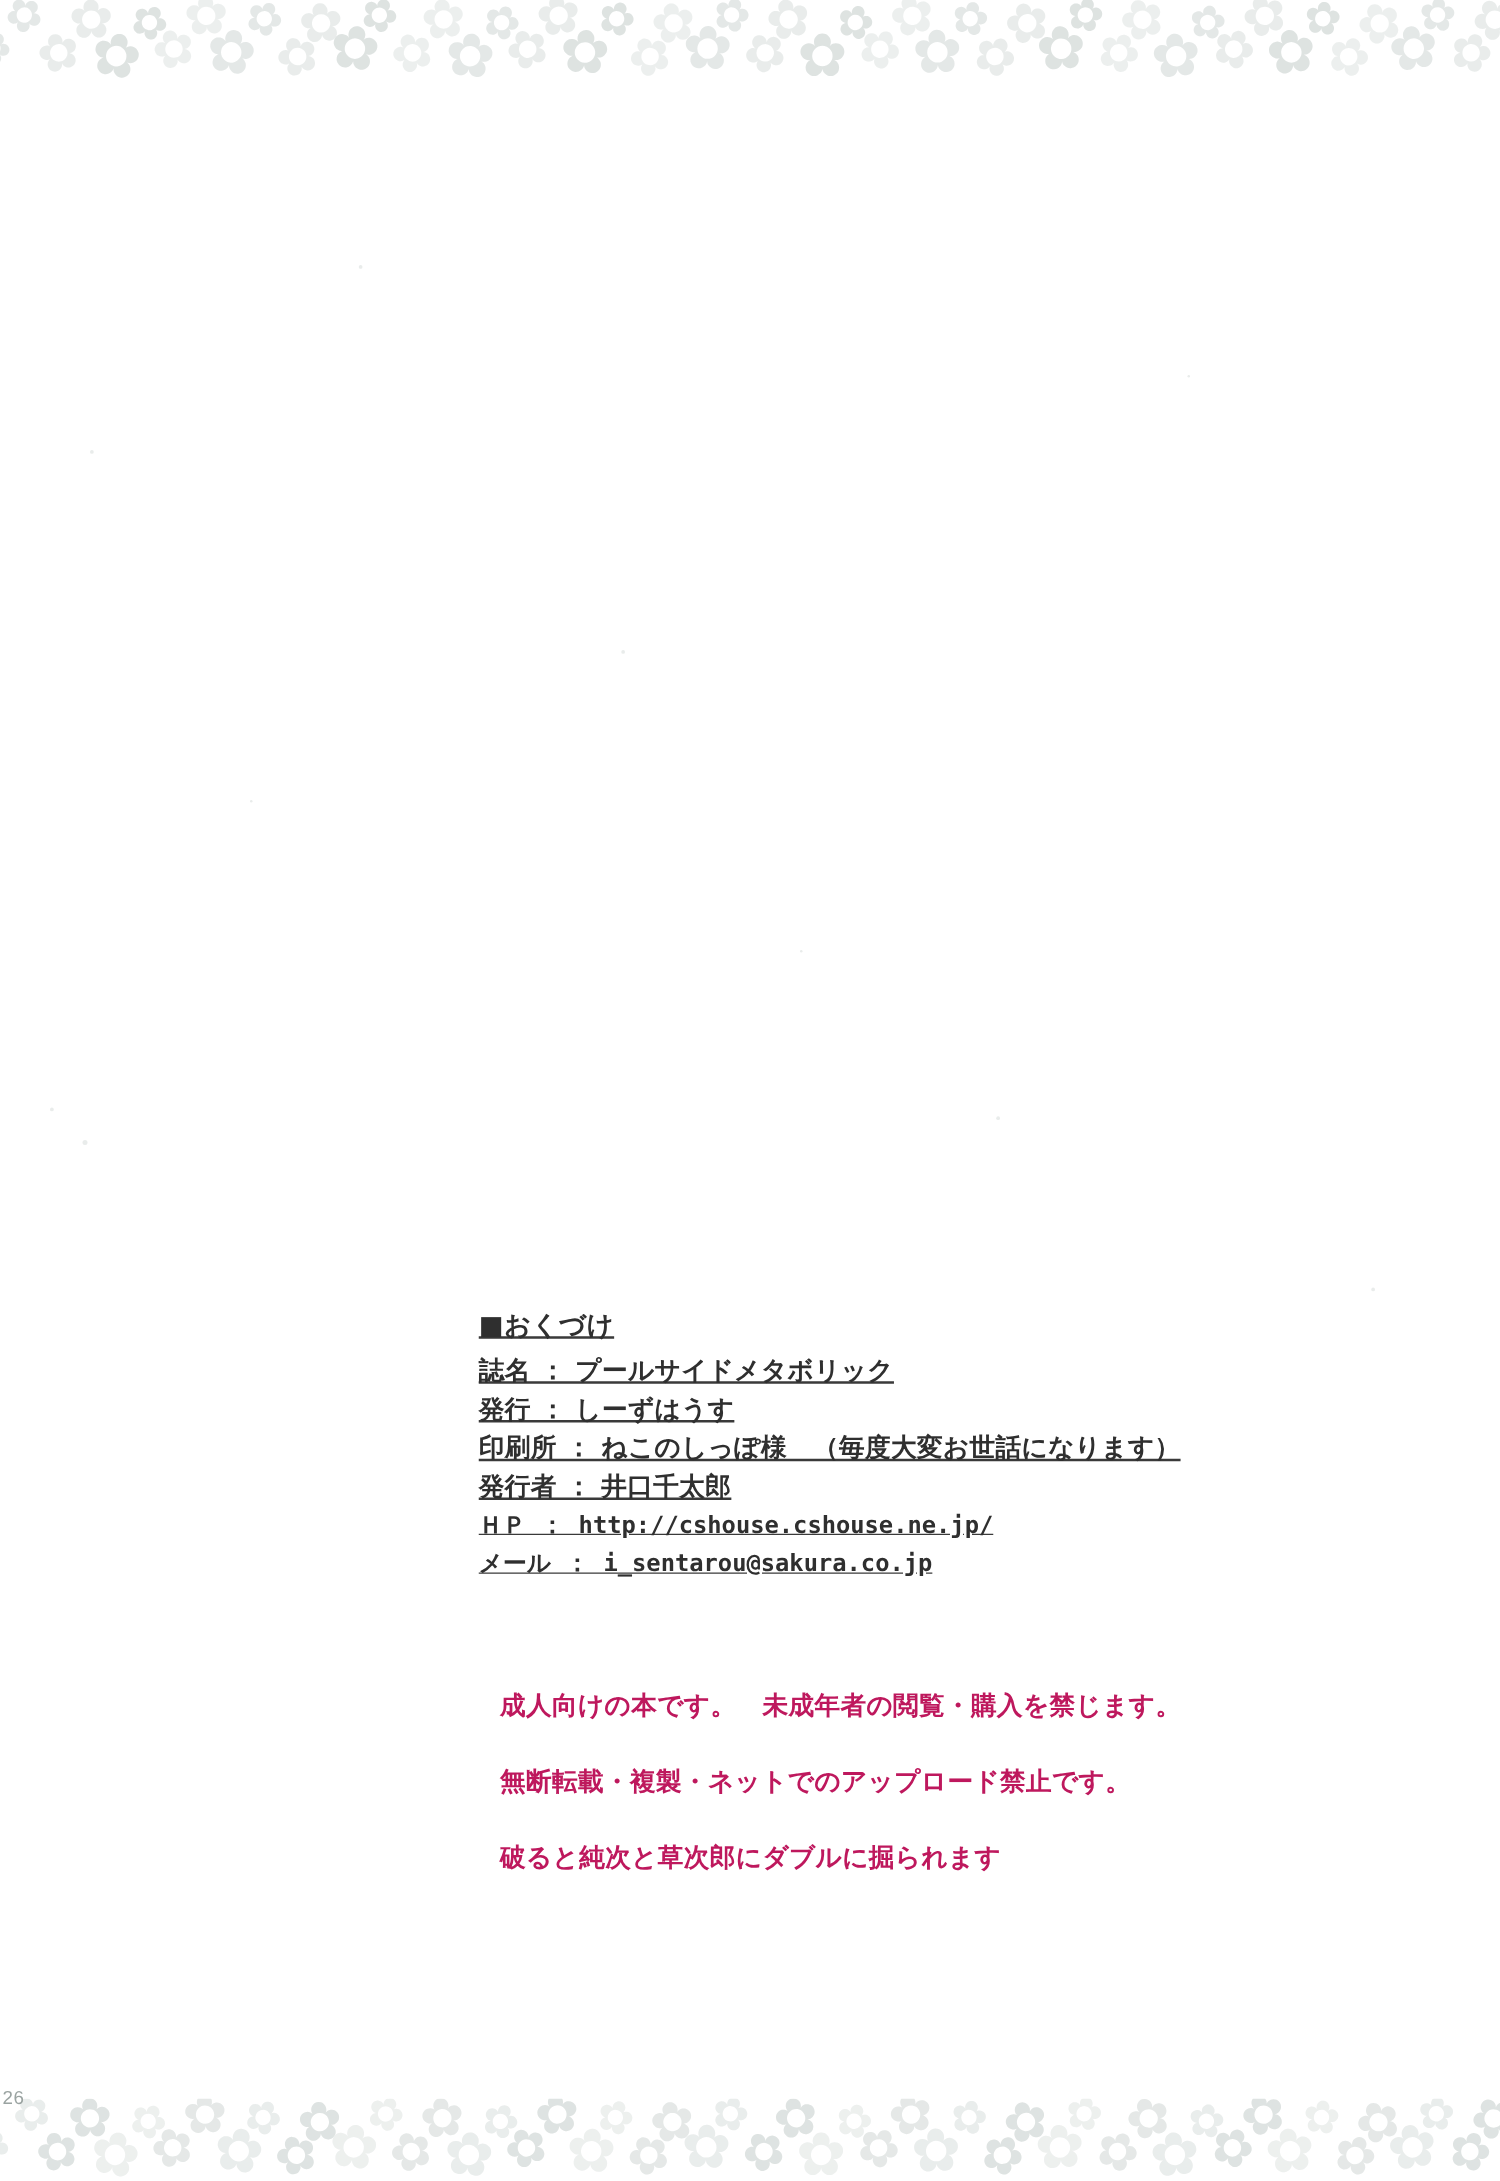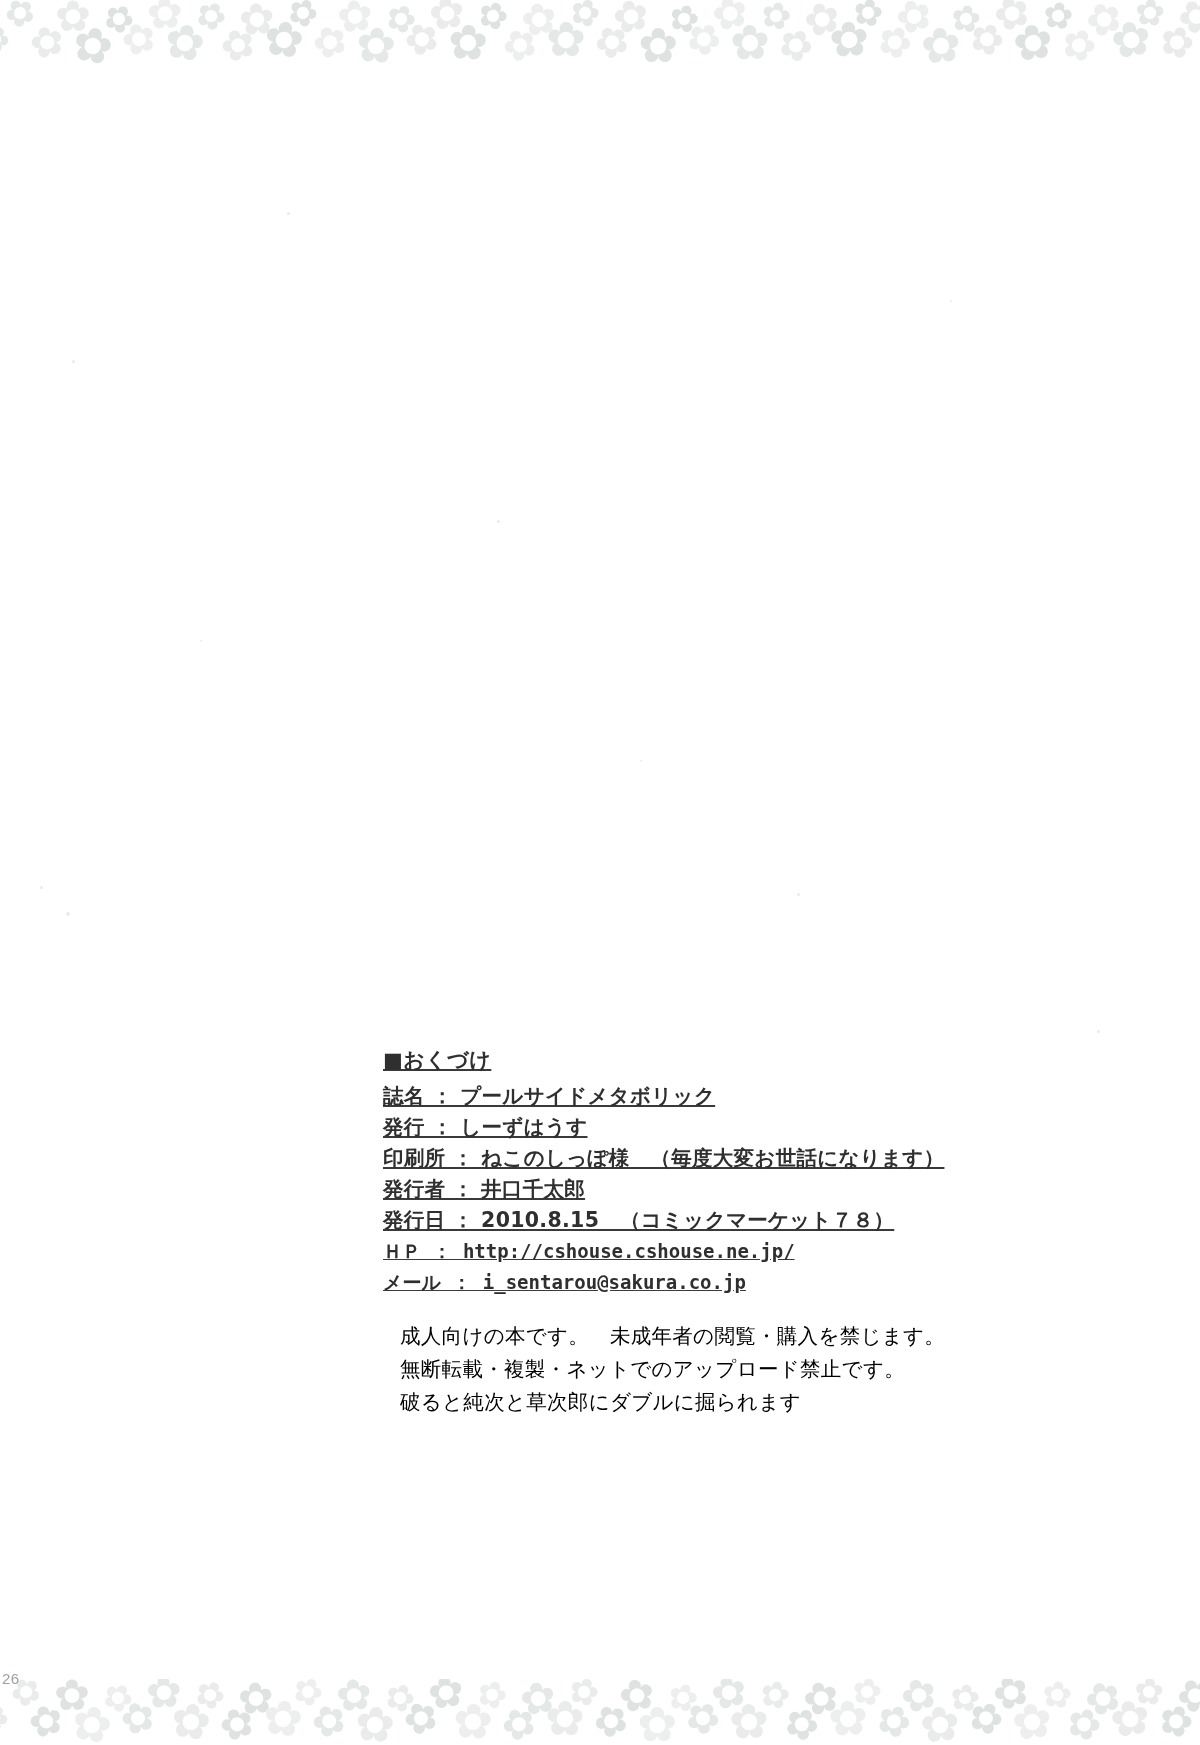--- a/index.html
+++ b/index.html
@@ -228,7 +228,6 @@
   <div class="colophon-line">発行 ： しーずはうす</div>
   <div class="colophon-line">印刷所 ： ねこのしっぽ様　（毎度大変お世話になります）</div>
   <div class="colophon-line">発行者 ： 井口千太郎</div>
-  <div class="colophon-line">発行日 ： 2010.8.15　（コミックマーケット７８）</div>
   <div class="colophon-line mono">ＨＰ ： http://cshouse.cshouse.ne.jp/</div>
   <div class="colophon-line mono">メール ： i_sentarou@sakura.co.jp</div>
 </div>

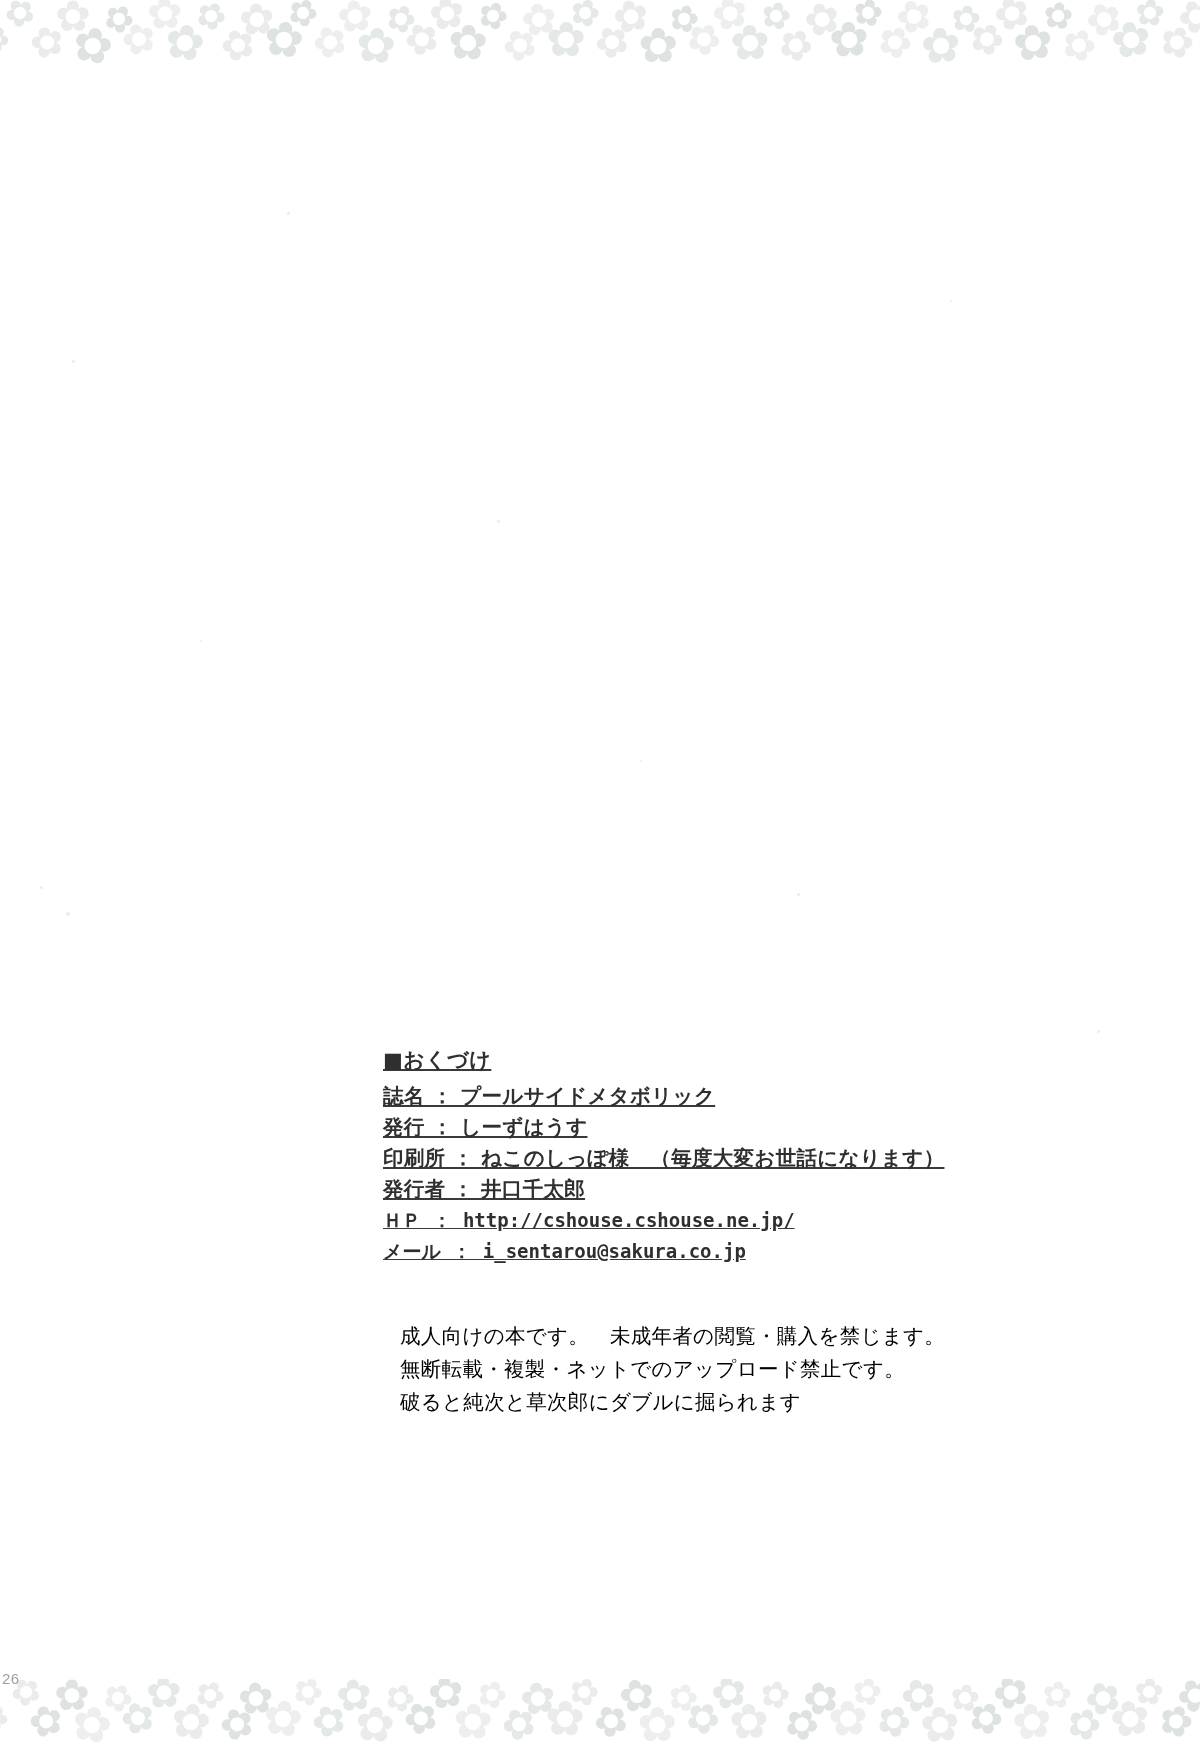--- a/index.html
+++ b/index.html
@@ -90,11 +90,12 @@
   .notice-line {
     font-size: 20.5px;
     line-height: 33px;
-    color: #000000;
-    font-weight: normal;
+    color: #be185d;
+    font-weight: bold;
     white-space: nowrap;
     font-family: "DejaVu Sans", sans-serif;
     letter-spacing: 0.3px;
+    margin-top: 28px;
   }
 
   

